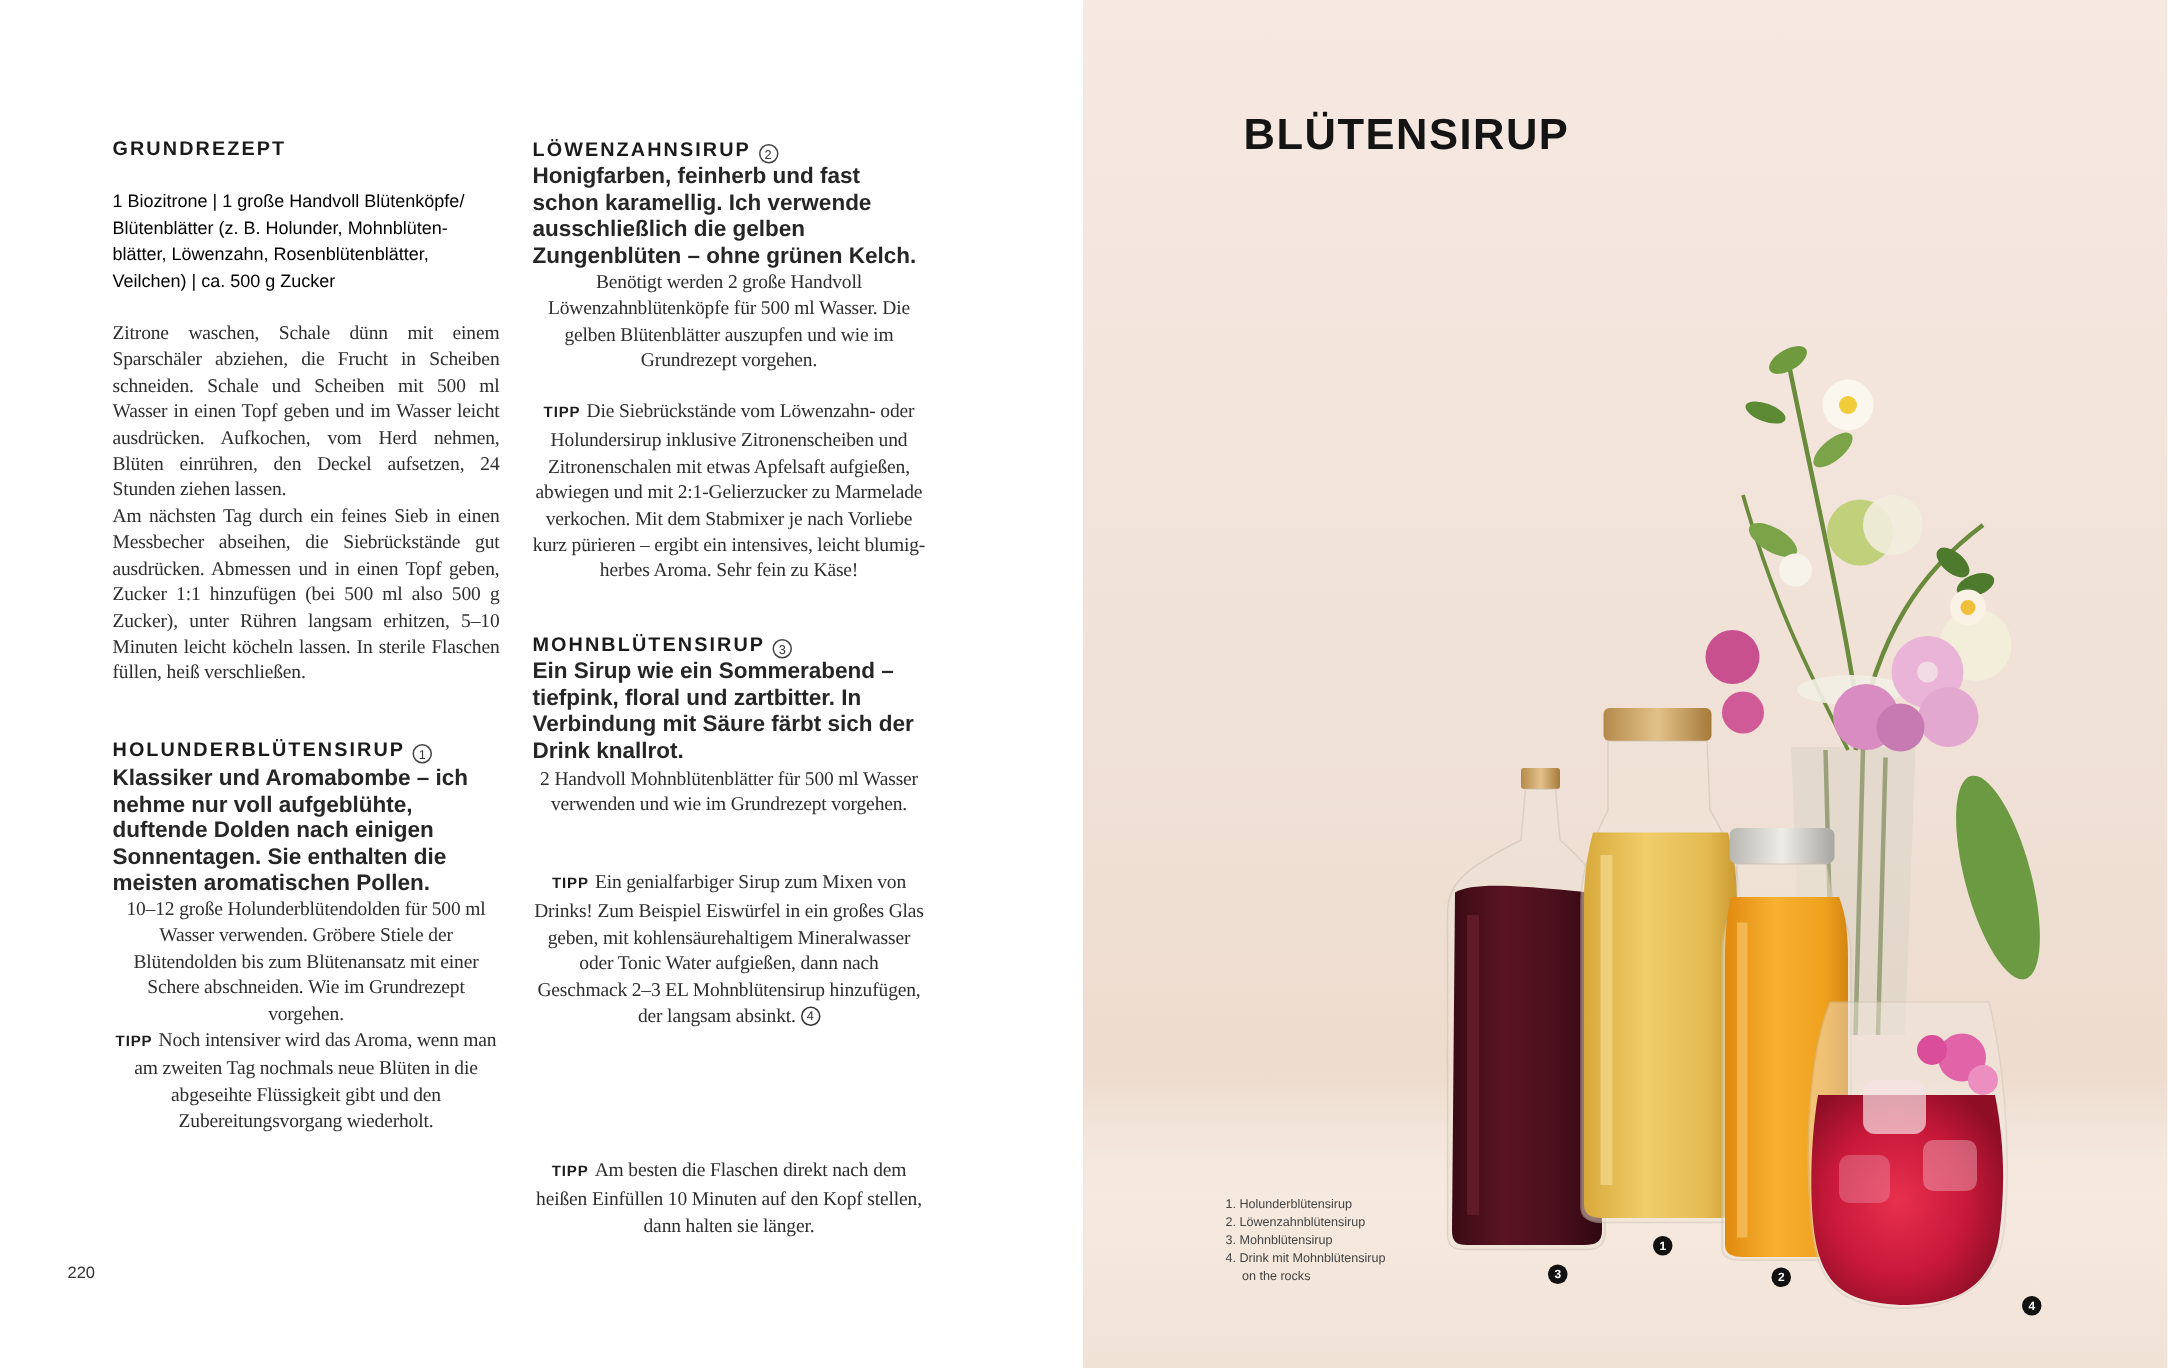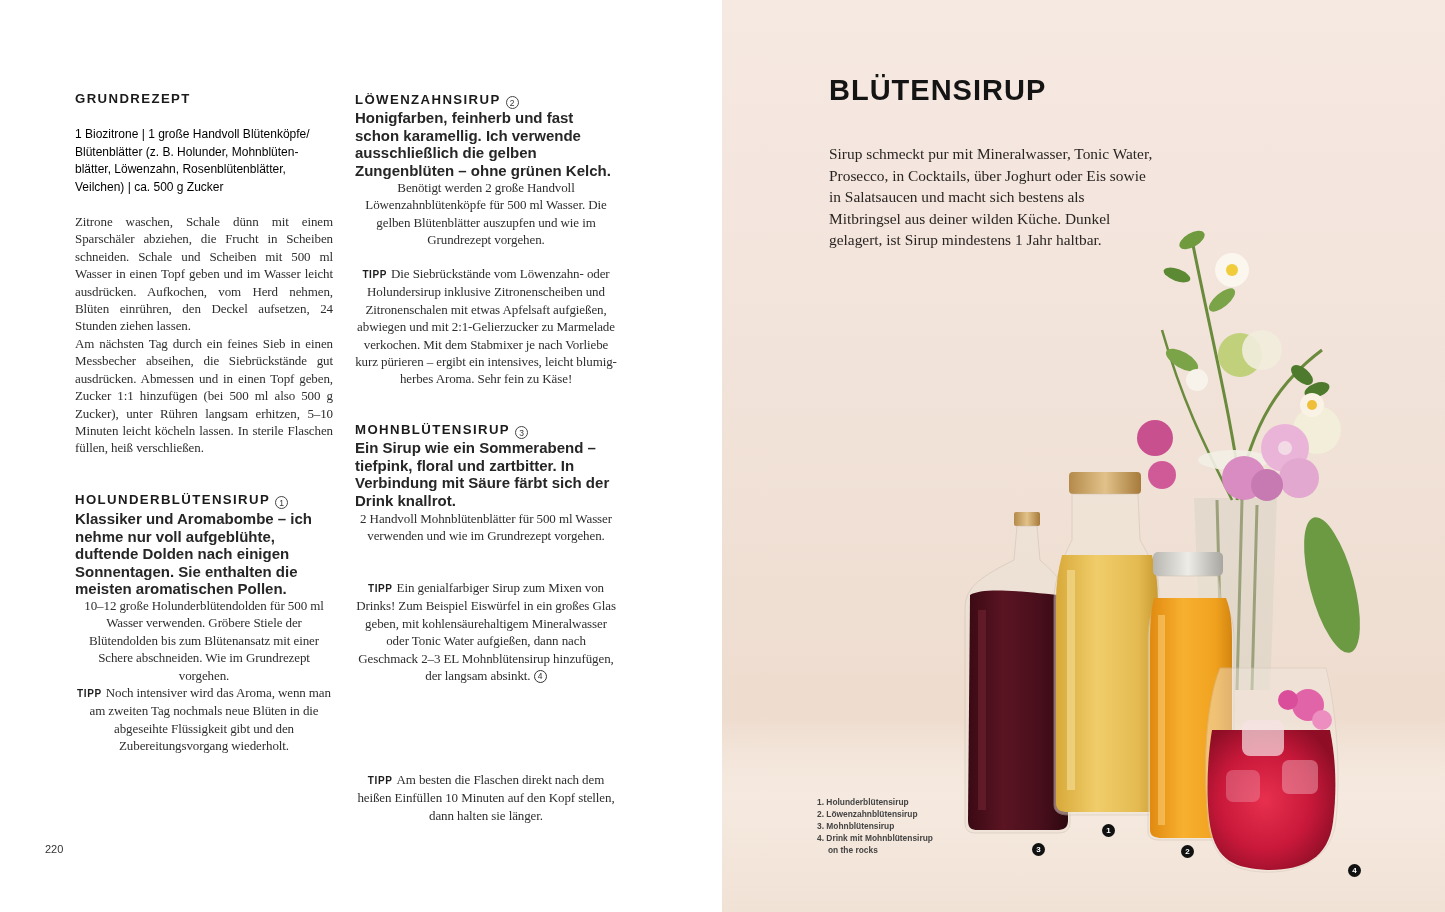--- a/index.html
+++ b/index.html
@@ -258,7 +258,6 @@
 
   <div class="main-title">BLÜTENSIRUP</div>
   <div class="right-body">
-    <p>Sirup schmeckt pur mit Mineralwasser, Tonic Water, Prosecco, in Cocktails, über Joghurt oder Eis sowie in Salatsaucen und macht sich bestens als Mitbringsel aus deiner wilden Küche. Dunkel gelagert, ist Sirup mindestens 1 Jahr haltbar.</p>
   </div>
 
   <div class="legend">

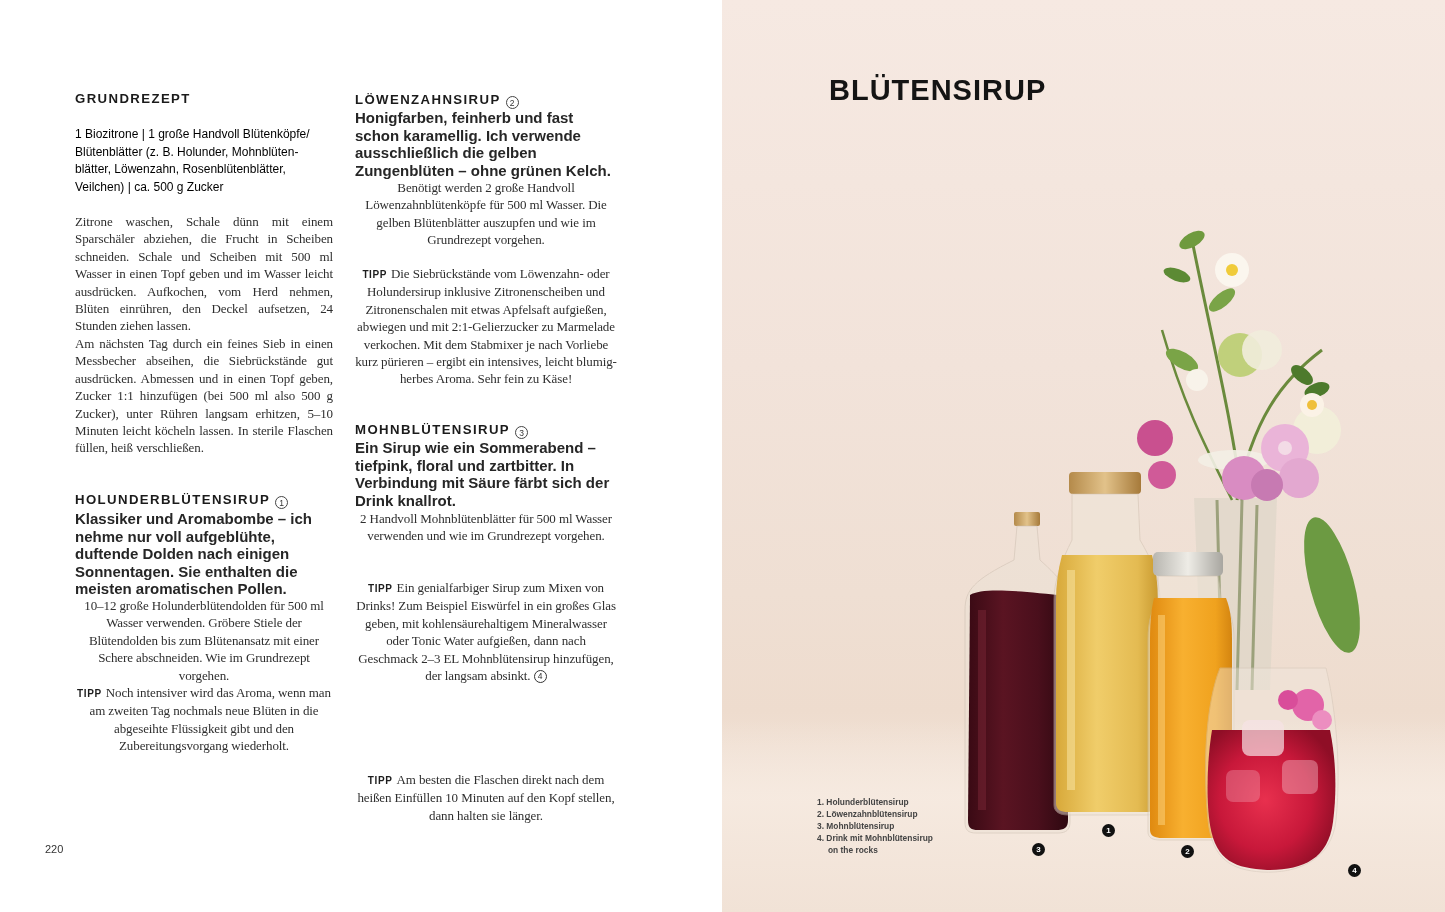--- a/index.html
+++ b/index.html
@@ -74,7 +74,7 @@
       position: absolute; left: 95px; top: 796px;
       font-family: "Liberation Sans", sans-serif; font-size: 8.4px; line-height: 12px; color: #444;
     }
-    .legend div { white-space: nowrap; font-weight: bold; }
+    .legend div { white-space: nowrap; }
     .legend .indent { padding-left: 11px; }
 
     .photo { position: absolute; left: 0; top: 0; width: 723px; height: 912px; }

